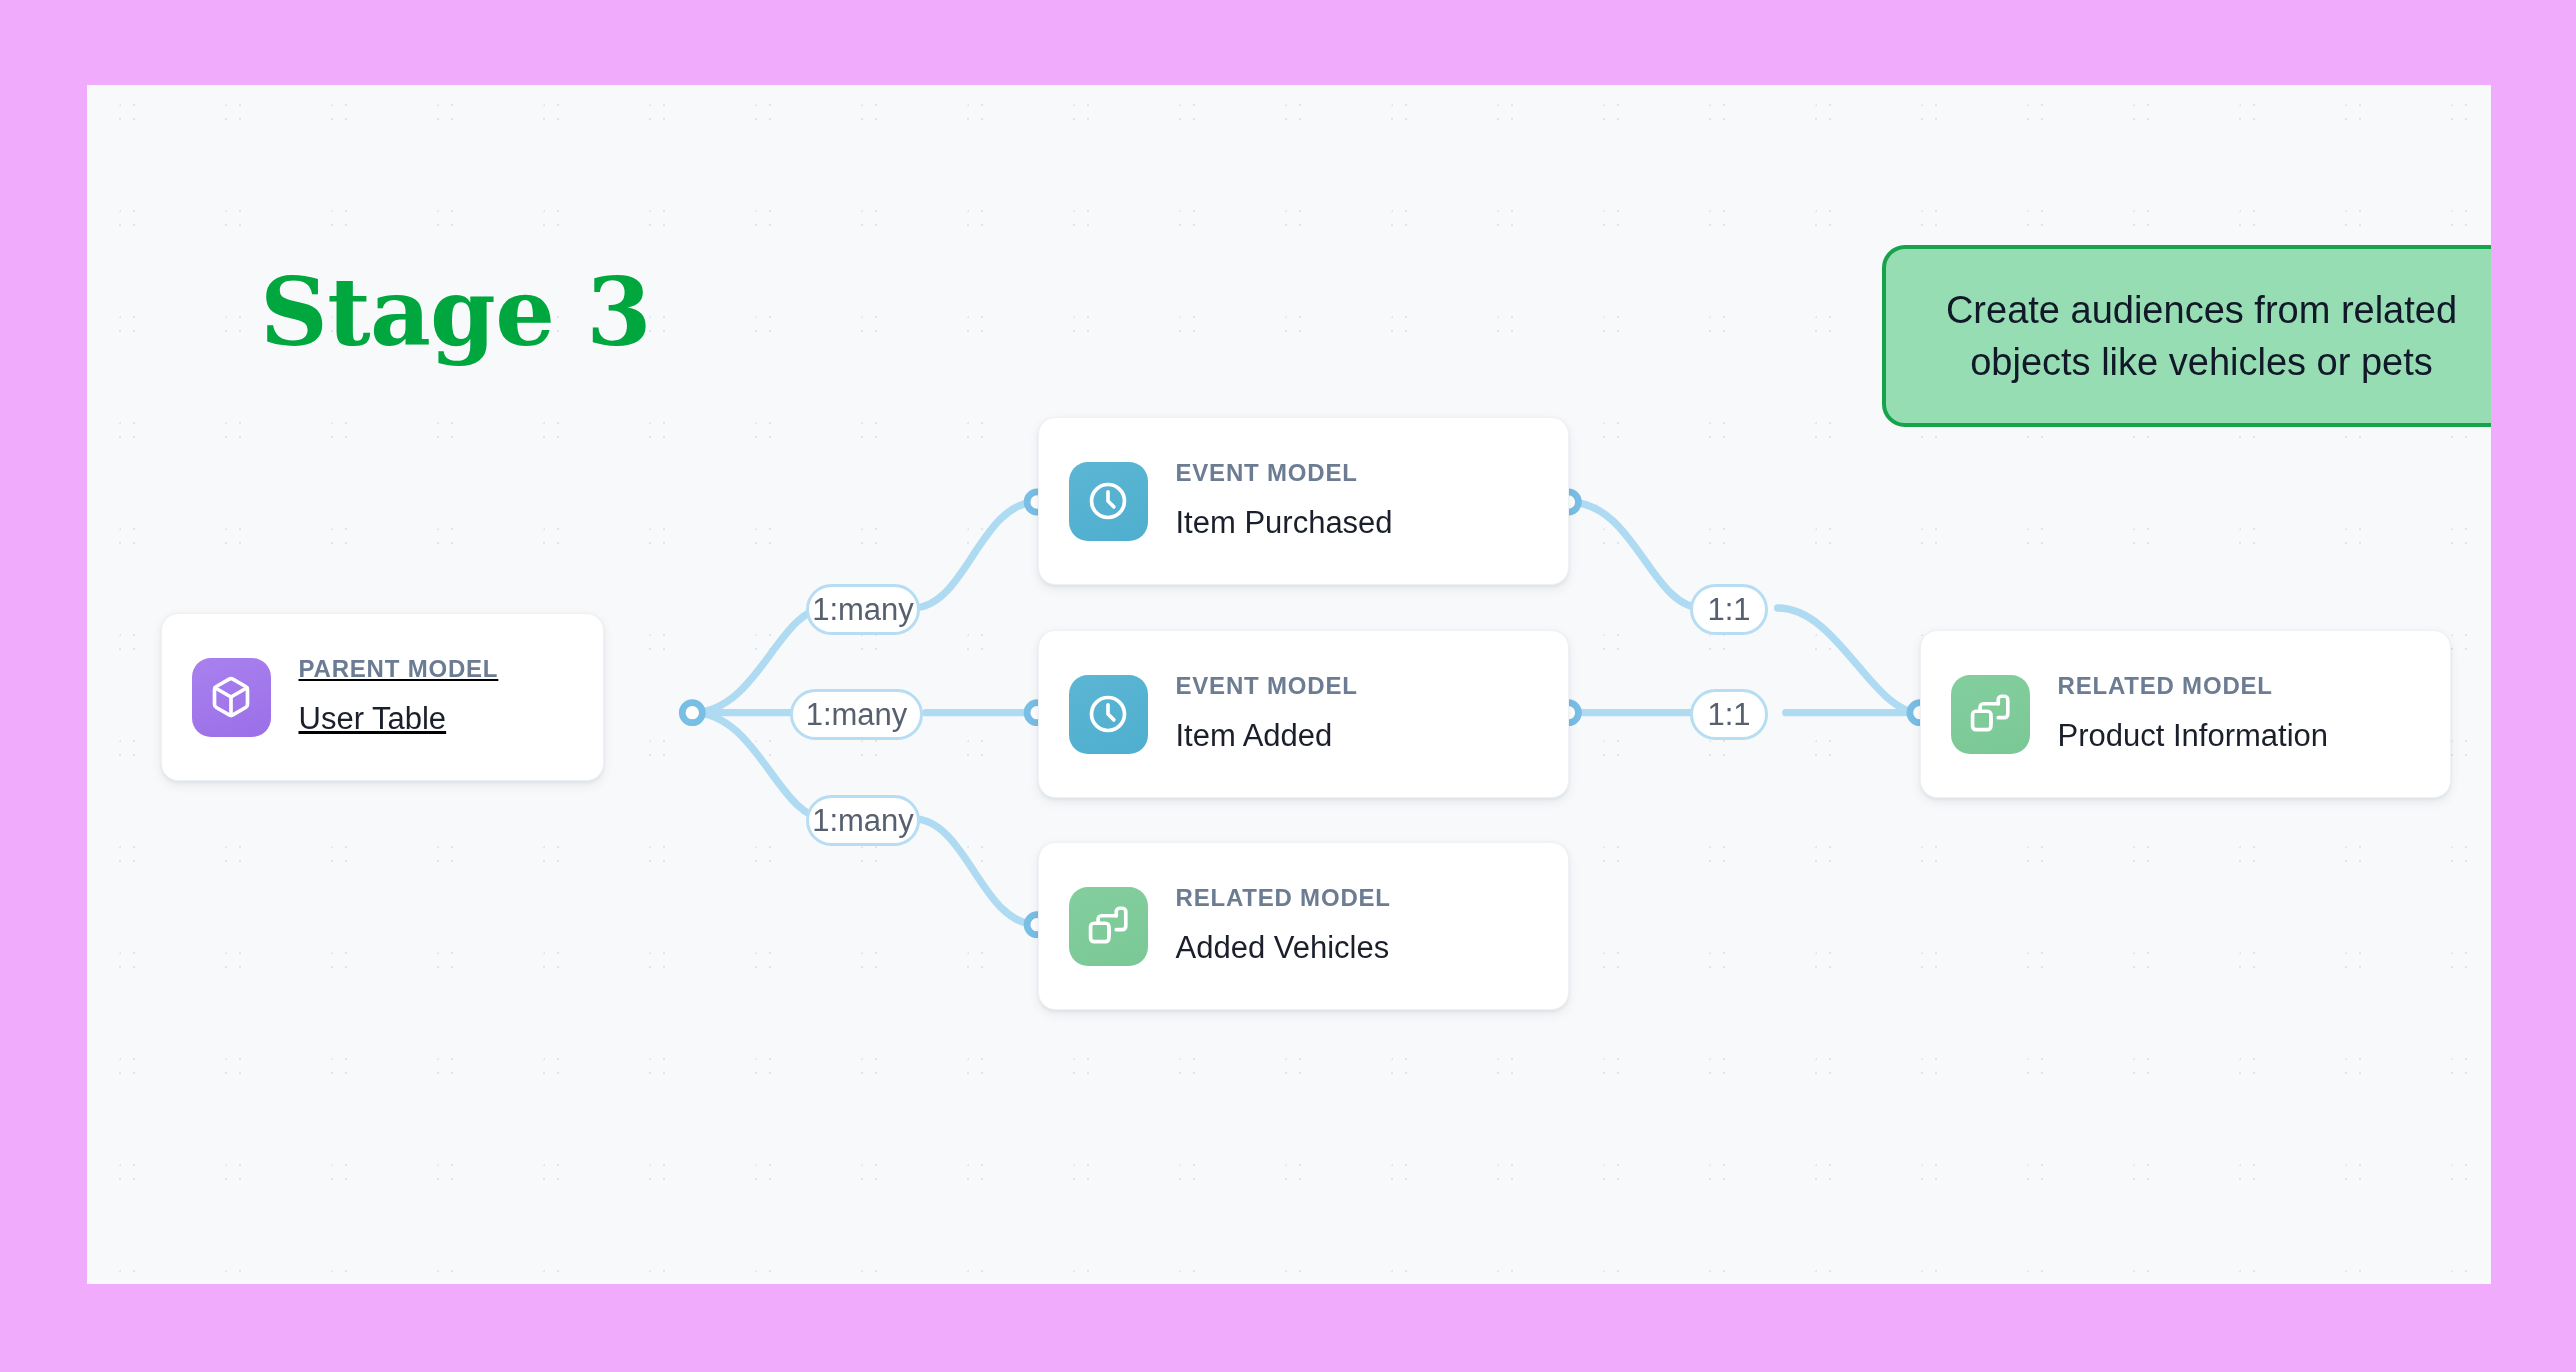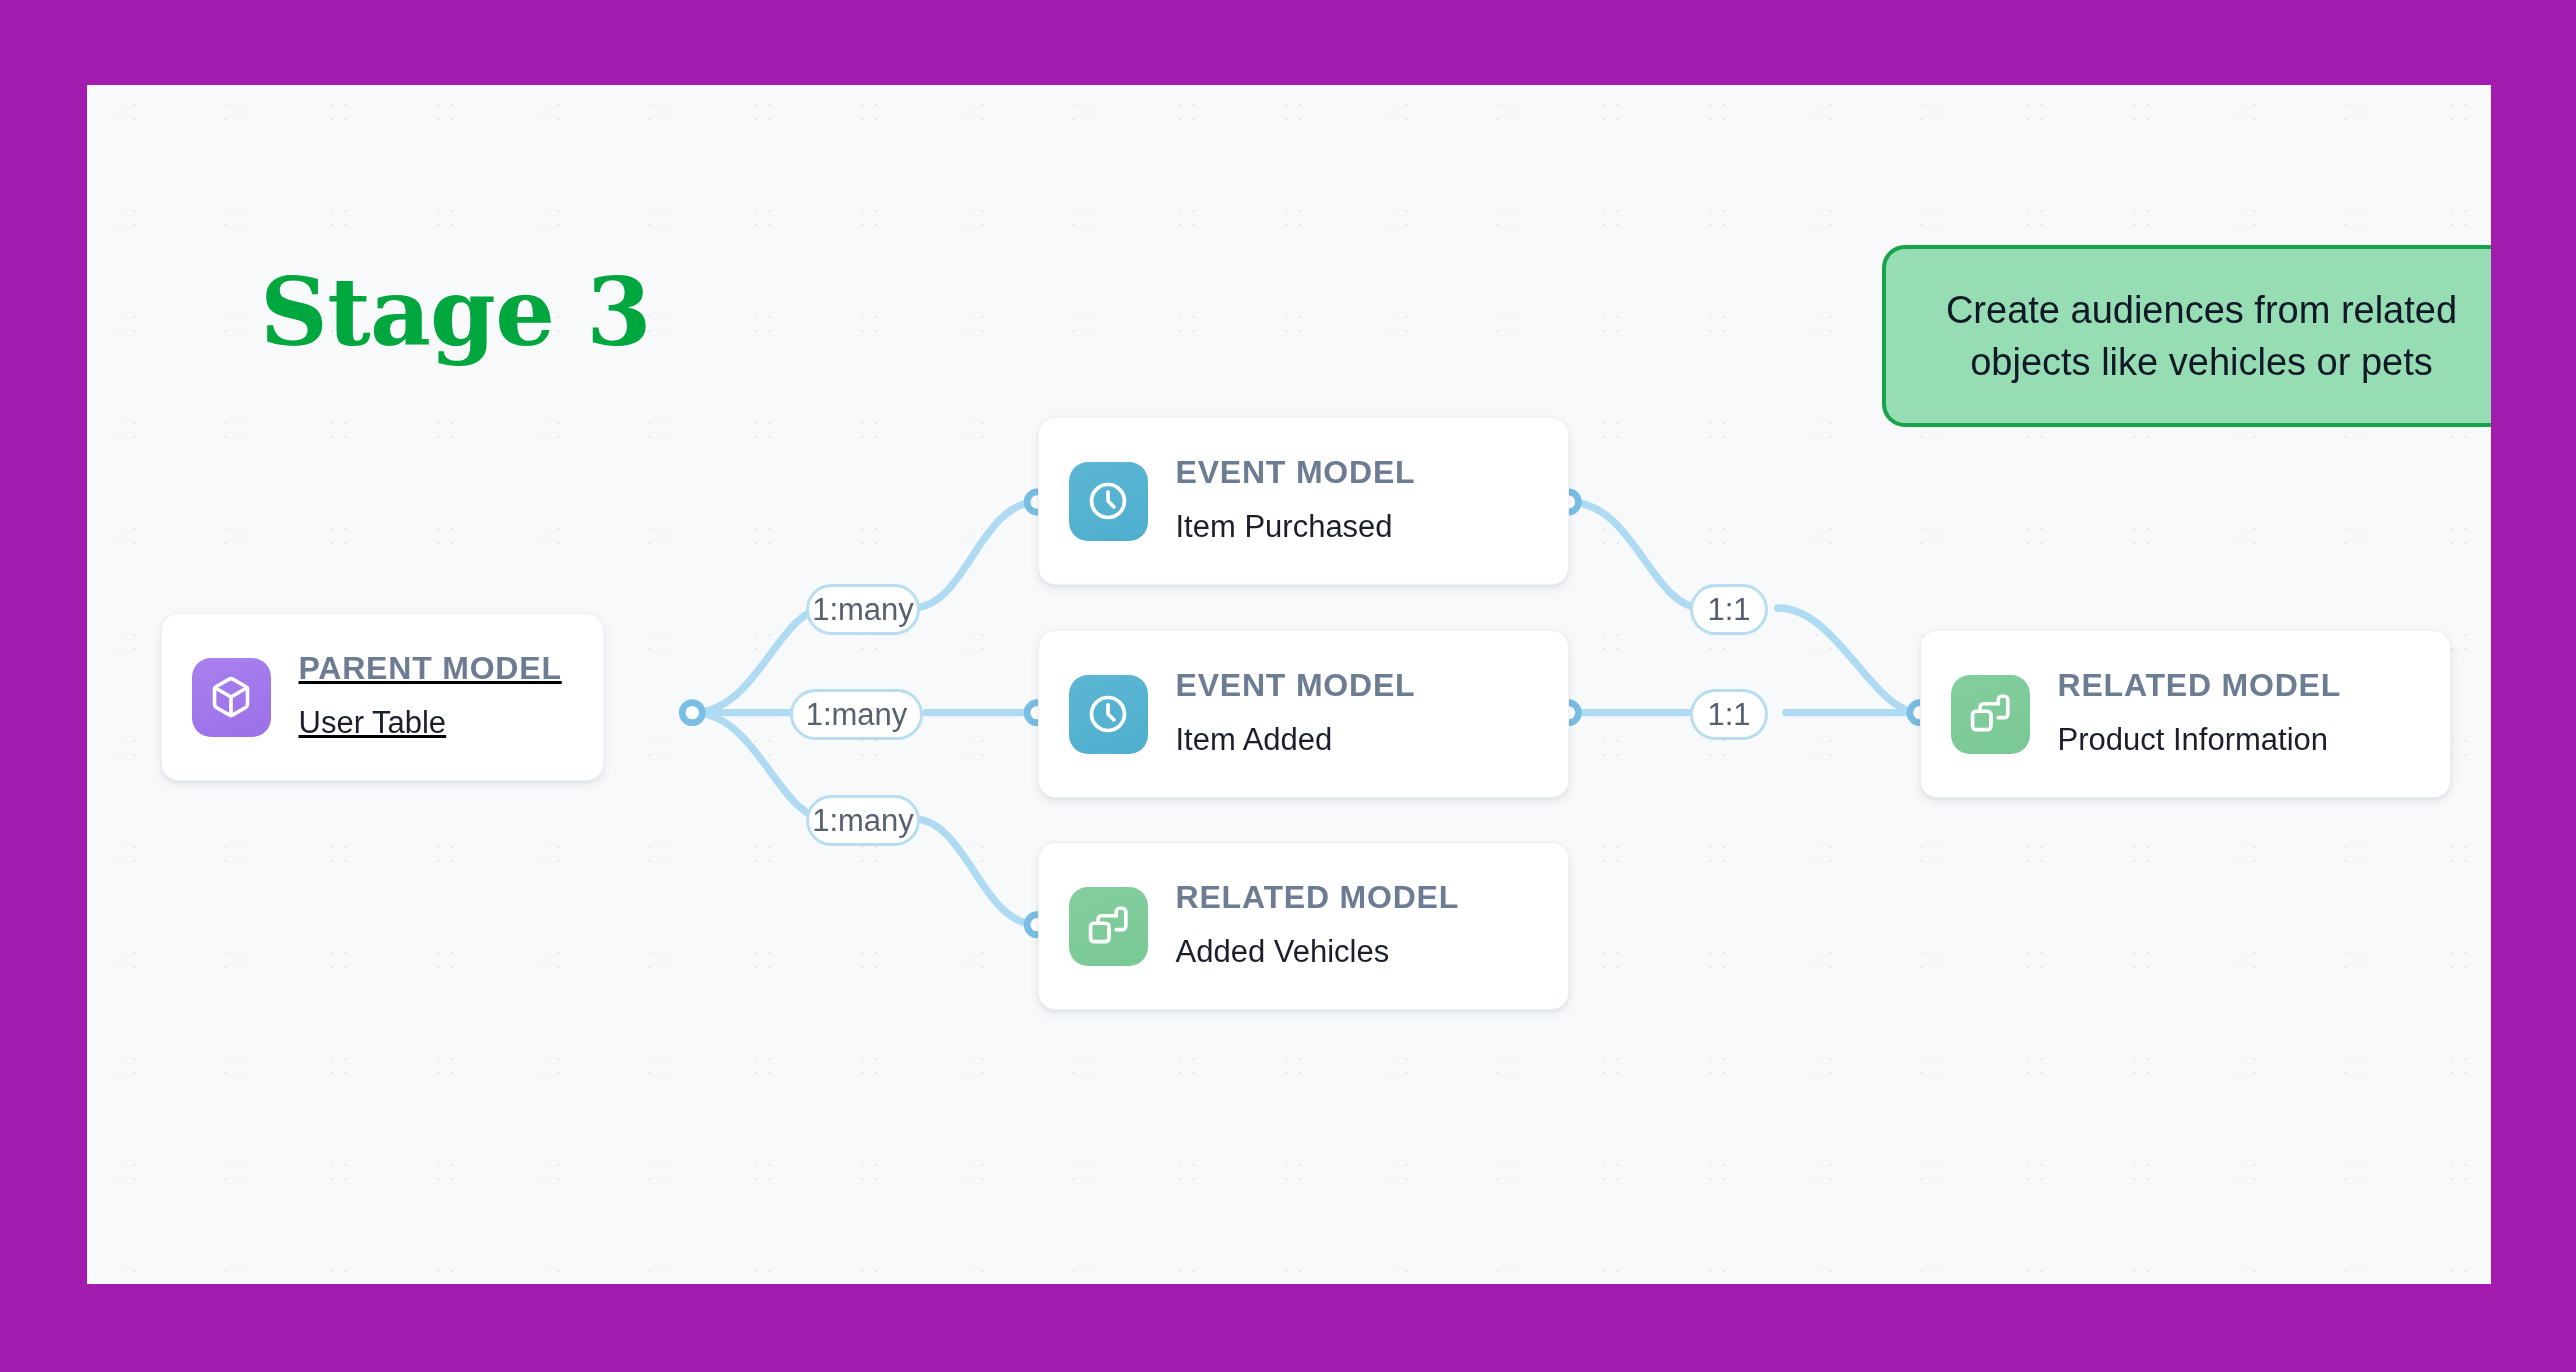--- a/index.html
+++ b/index.html
@@ -16,7 +16,7 @@
     position: relative;
     width: 2576px;
     height: 1373px;
-    background: #a21caf;
+    background: #f0abfc;
   }
 
   

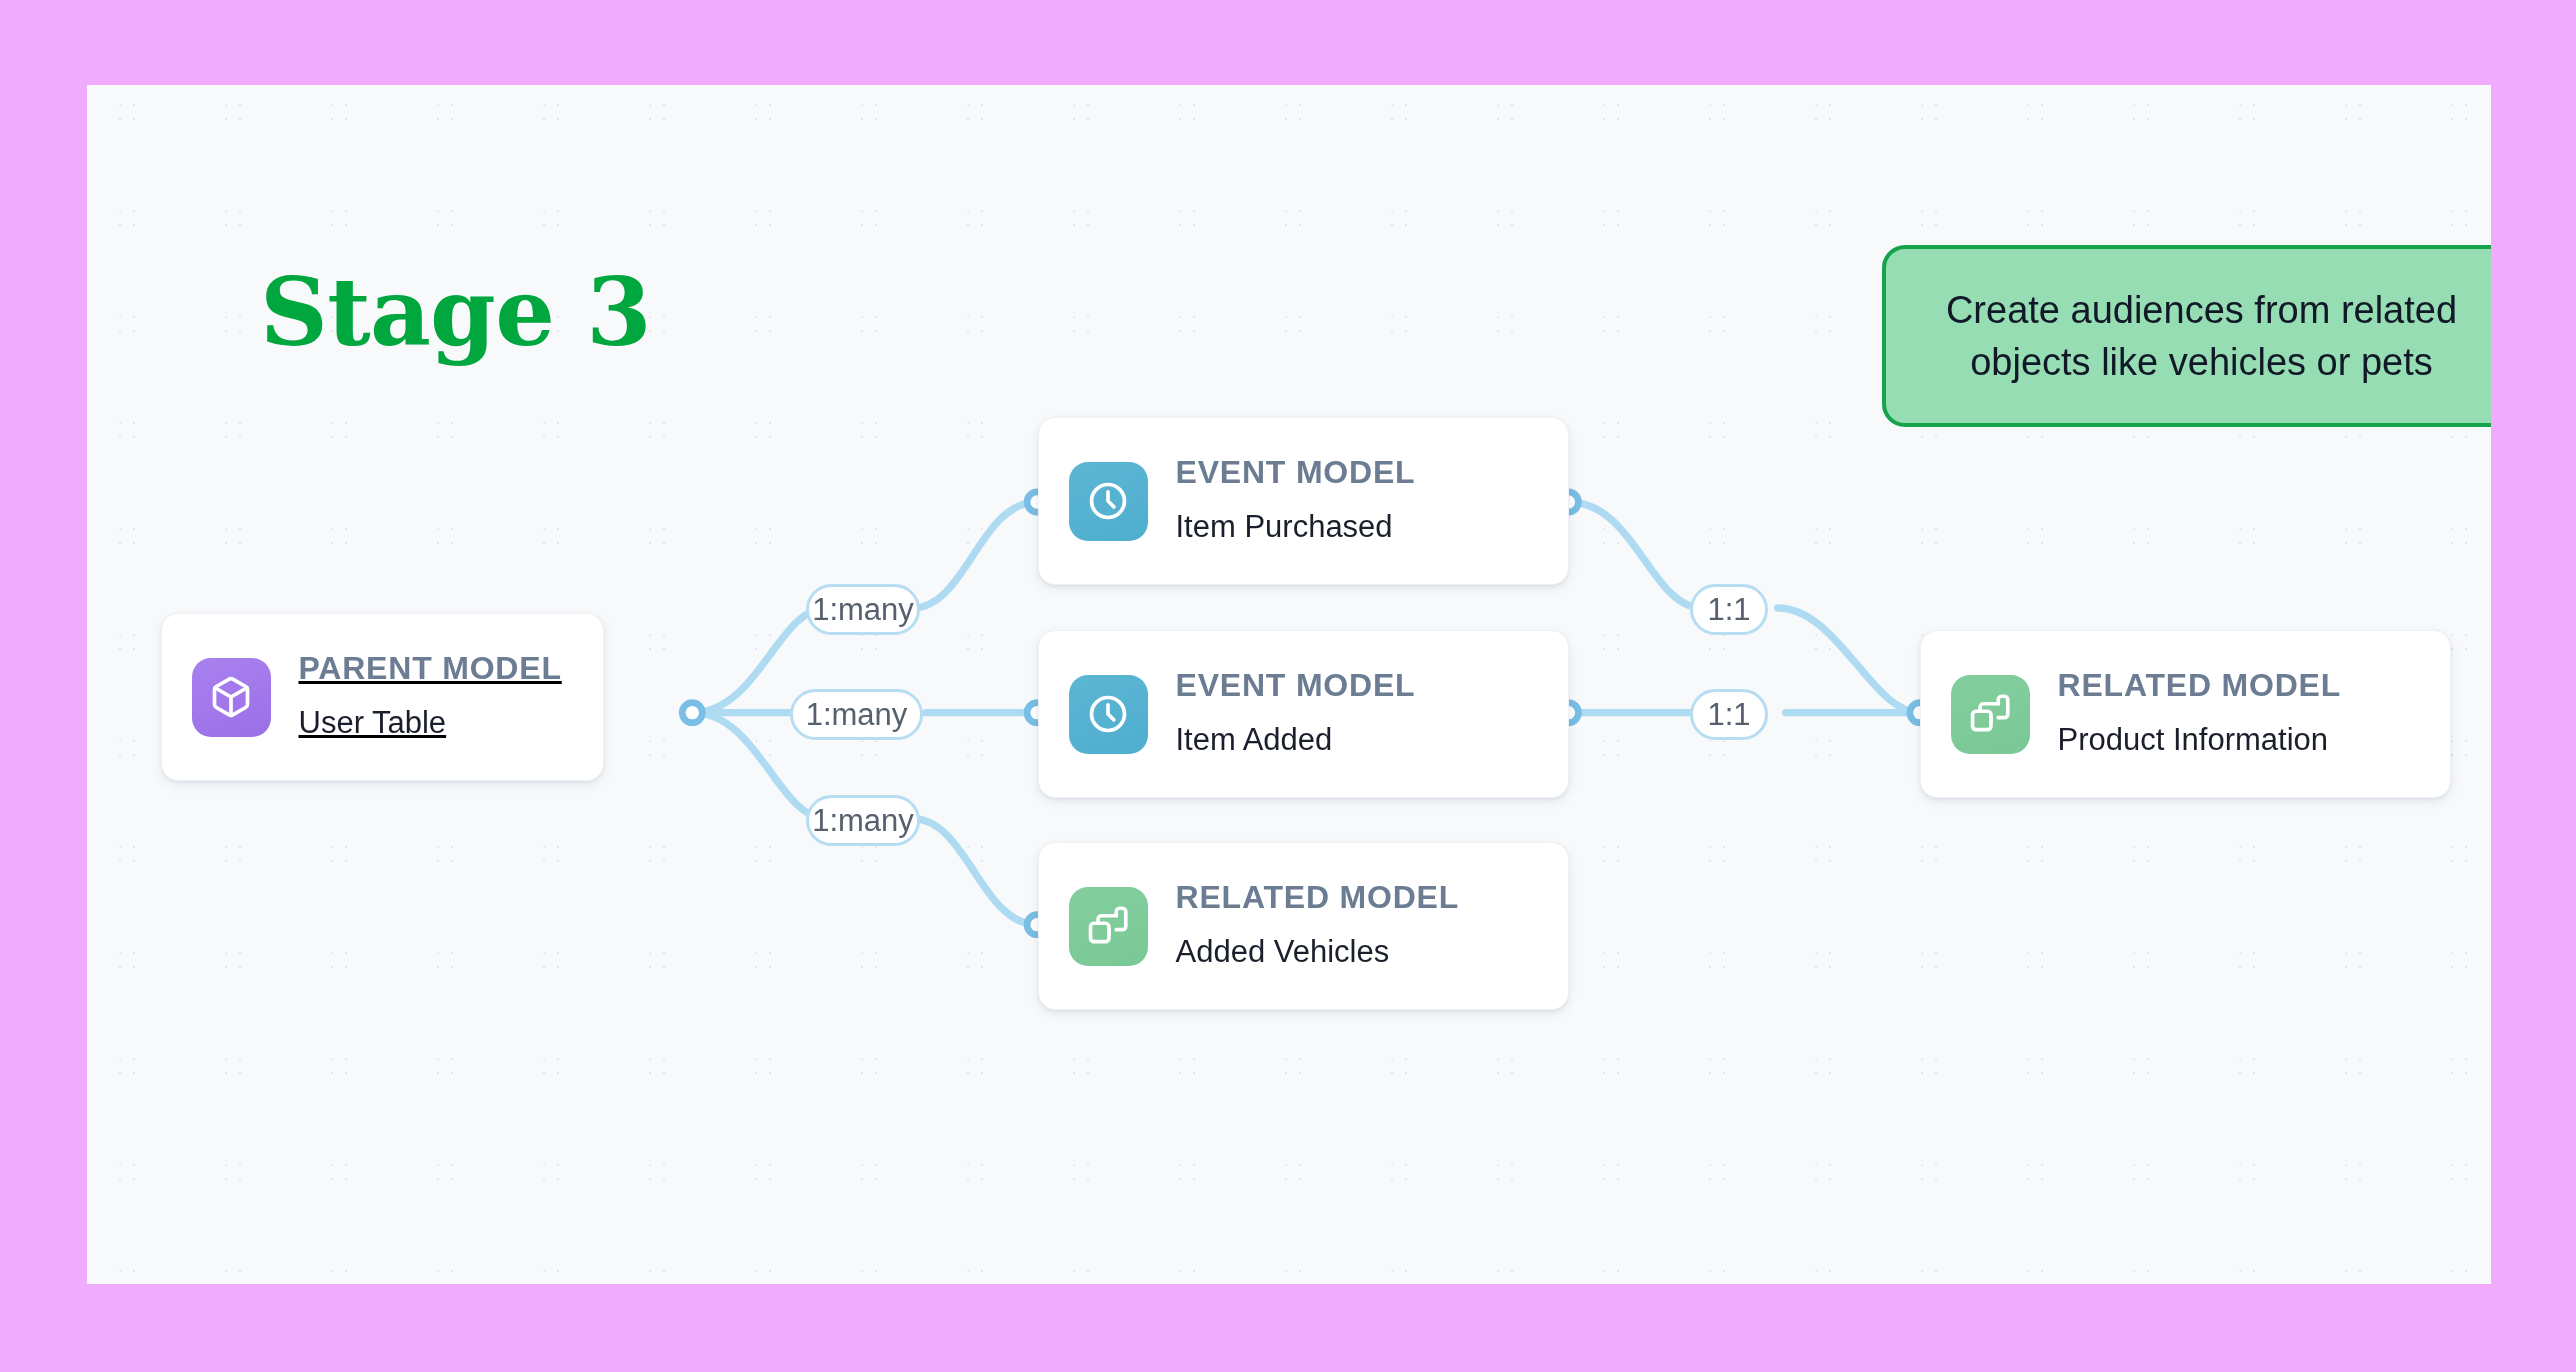--- a/index.html
+++ b/index.html
@@ -116,7 +116,7 @@
     justify-content: center;
   }
   .node-kicker {
-    font-size: 32px;
+    font-size: 24px;
     font-weight: bold;
     letter-spacing: 0.8px;
     color: #6B7C93;

